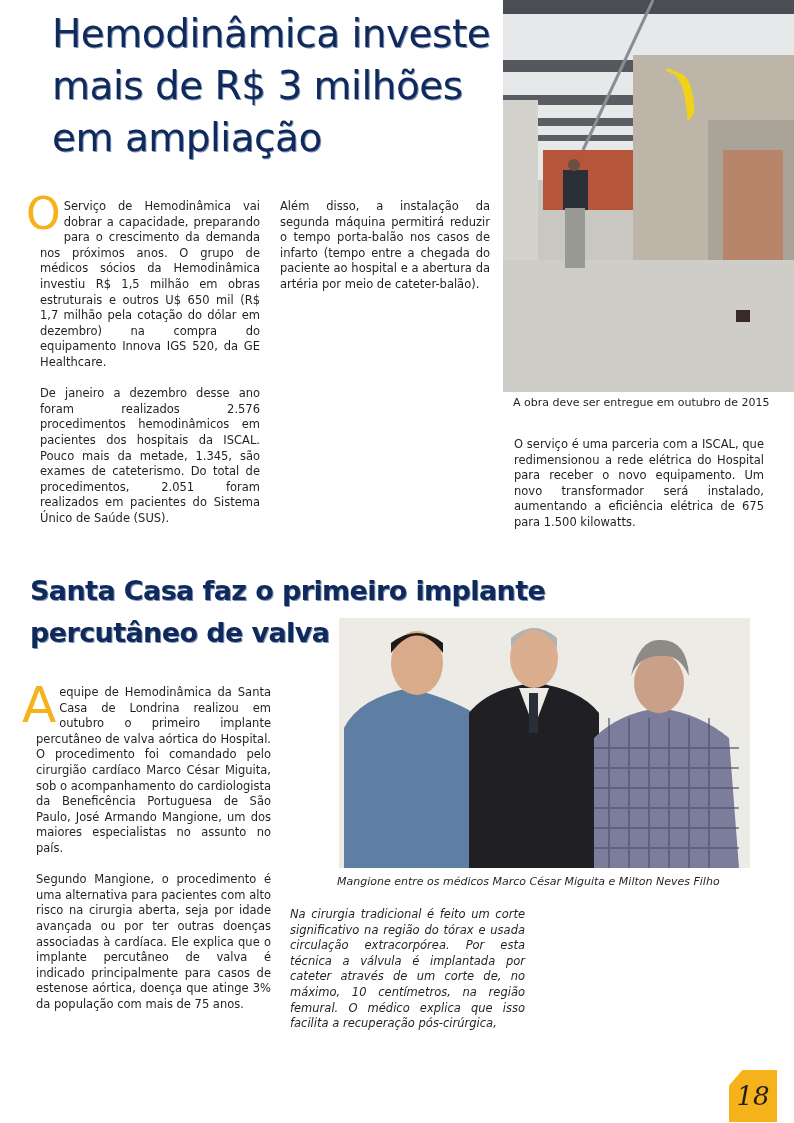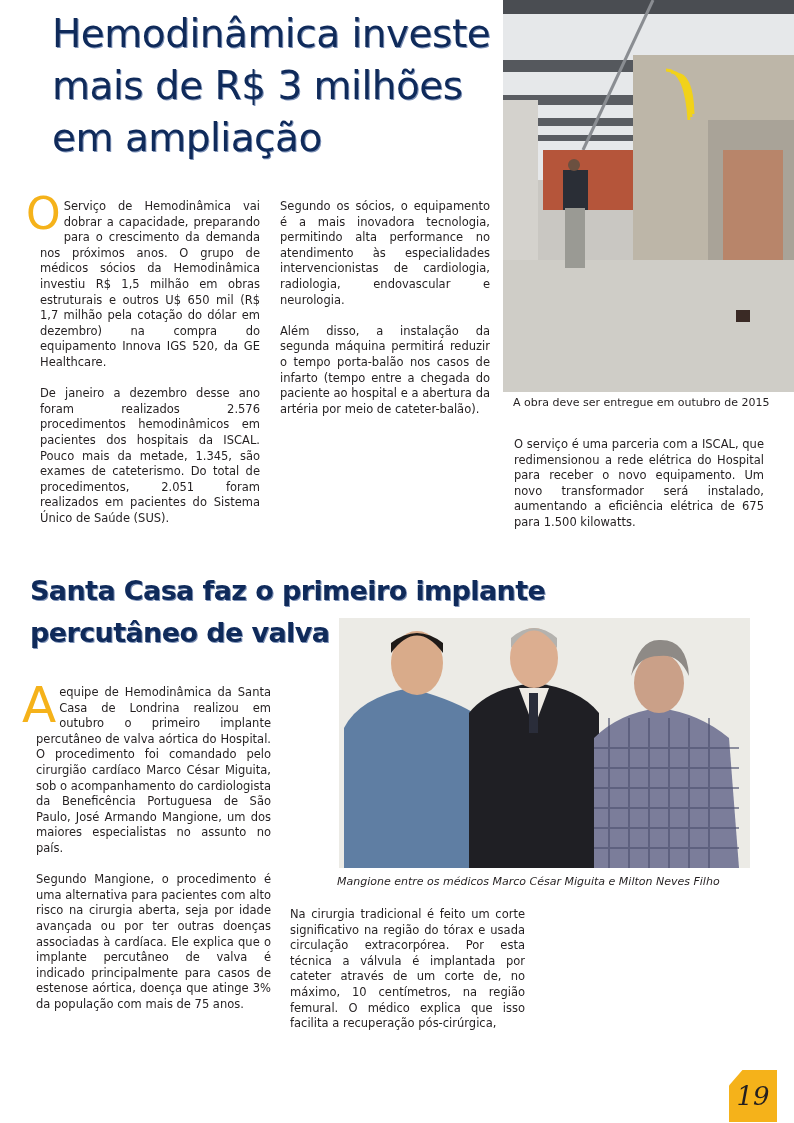--- a/index.html
+++ b/index.html
@@ -26,7 +26,6 @@
 </div>
 
 <div class="abs col" style="left:280px; top:199px; width:210px;">
-  <p>Segundo os sócios, o equipamento é a mais inovadora tecnologia, permitindo alta performance no atendimento às especialidades intervencionistas de cardiologia, radiologia, endovascular e neurologia.</p>
   <p>Além disso, a instalação da segunda máquina permitirá reduzir o tempo porta-balão nos casos de infarto (tempo entre a chegada do paciente ao hospital e a abertura da artéria por meio de cateter-balão).</p>
 </div>
 

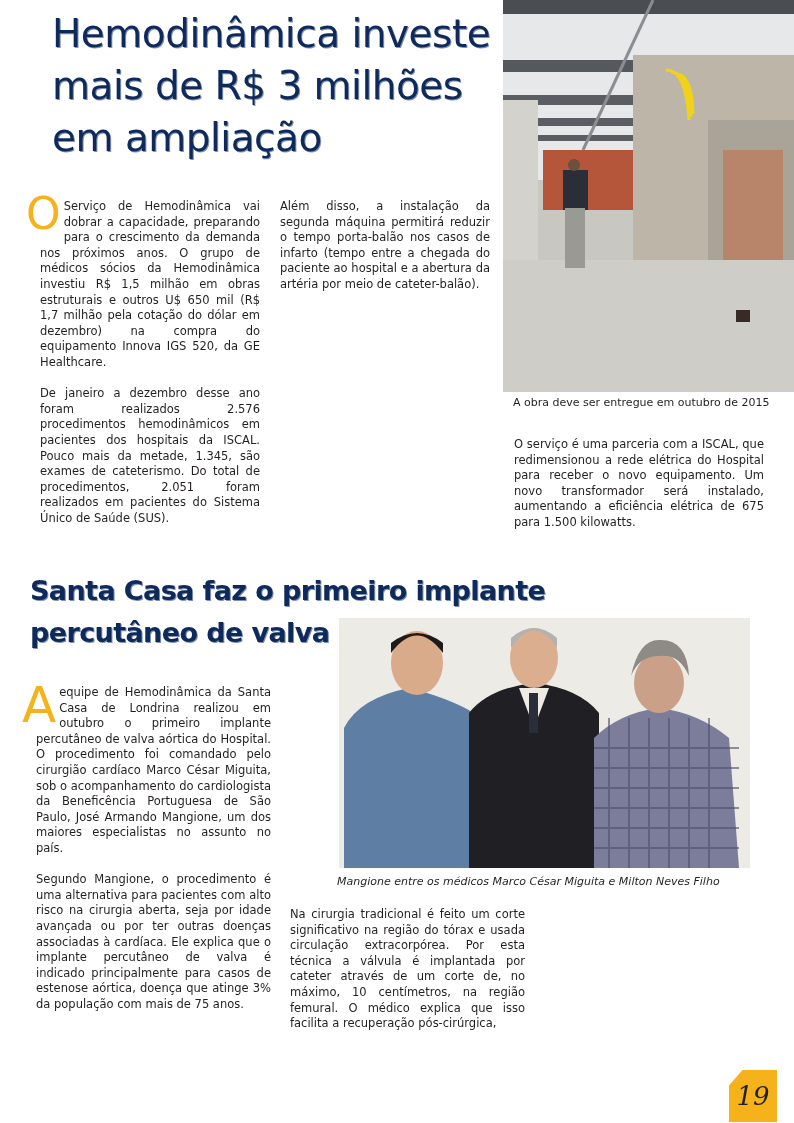--- a/index.html
+++ b/index.html
@@ -100,7 +100,7 @@
 </div>
 <div class="abs caption" style="left:337px; top:875px;font-style:italic;">Mangione entre os médicos Marco César Miguita e Milton Neves Filho</div>
 
-<div class="abs col" style="left:290px; top:907px; width:235px;">
+<div class="abs col" style="left:290px; top:907px; width:235px;font-style:italic;">
   <p>Na cirurgia tradicional é feito um corte significativo na região do tórax e usada circulação extracorpórea. Por esta técnica a válvula é implantada por cateter através de um corte de, no máximo, 10 centímetros, na região femural. O médico explica que isso facilita a recuperação pós-cirúrgica,</p>
 </div>
 

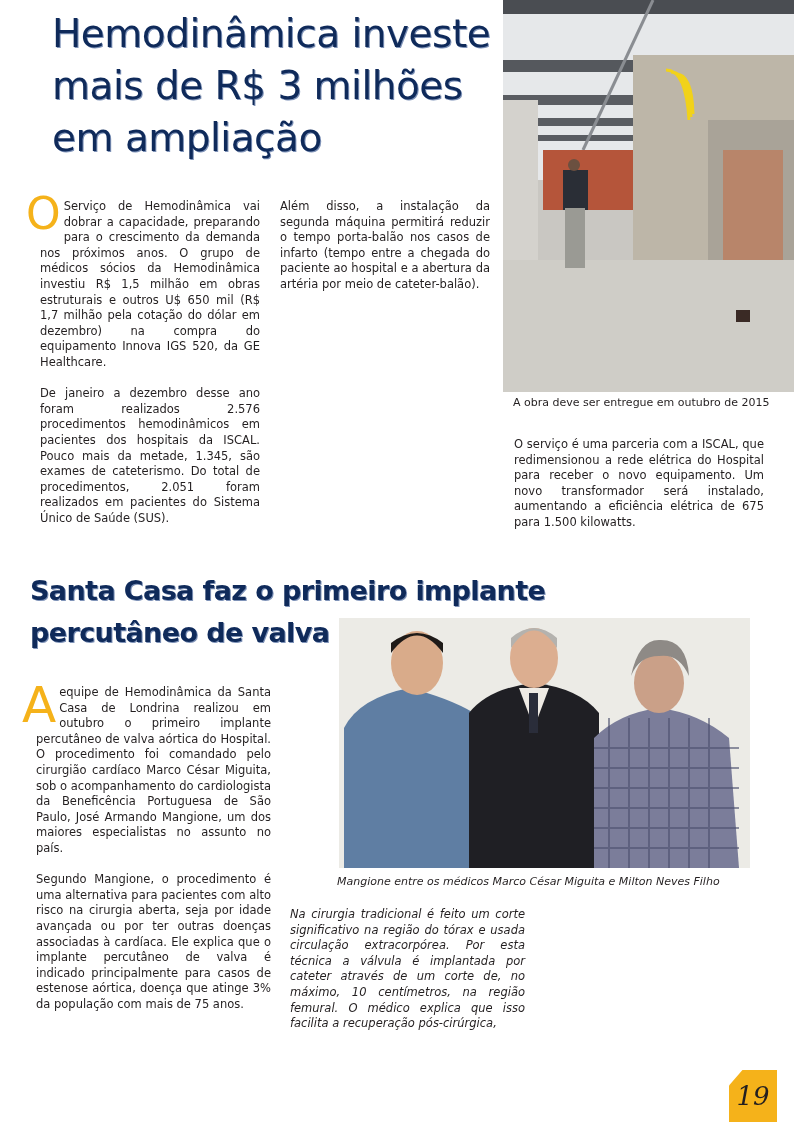--- a/index.html
+++ b/index.html
@@ -108,7 +108,7 @@
 </div>
 
 <div class="abs page-num">
-  <span>19</span>
+  <span>18</span>
 </div>
 
 </body></html>

